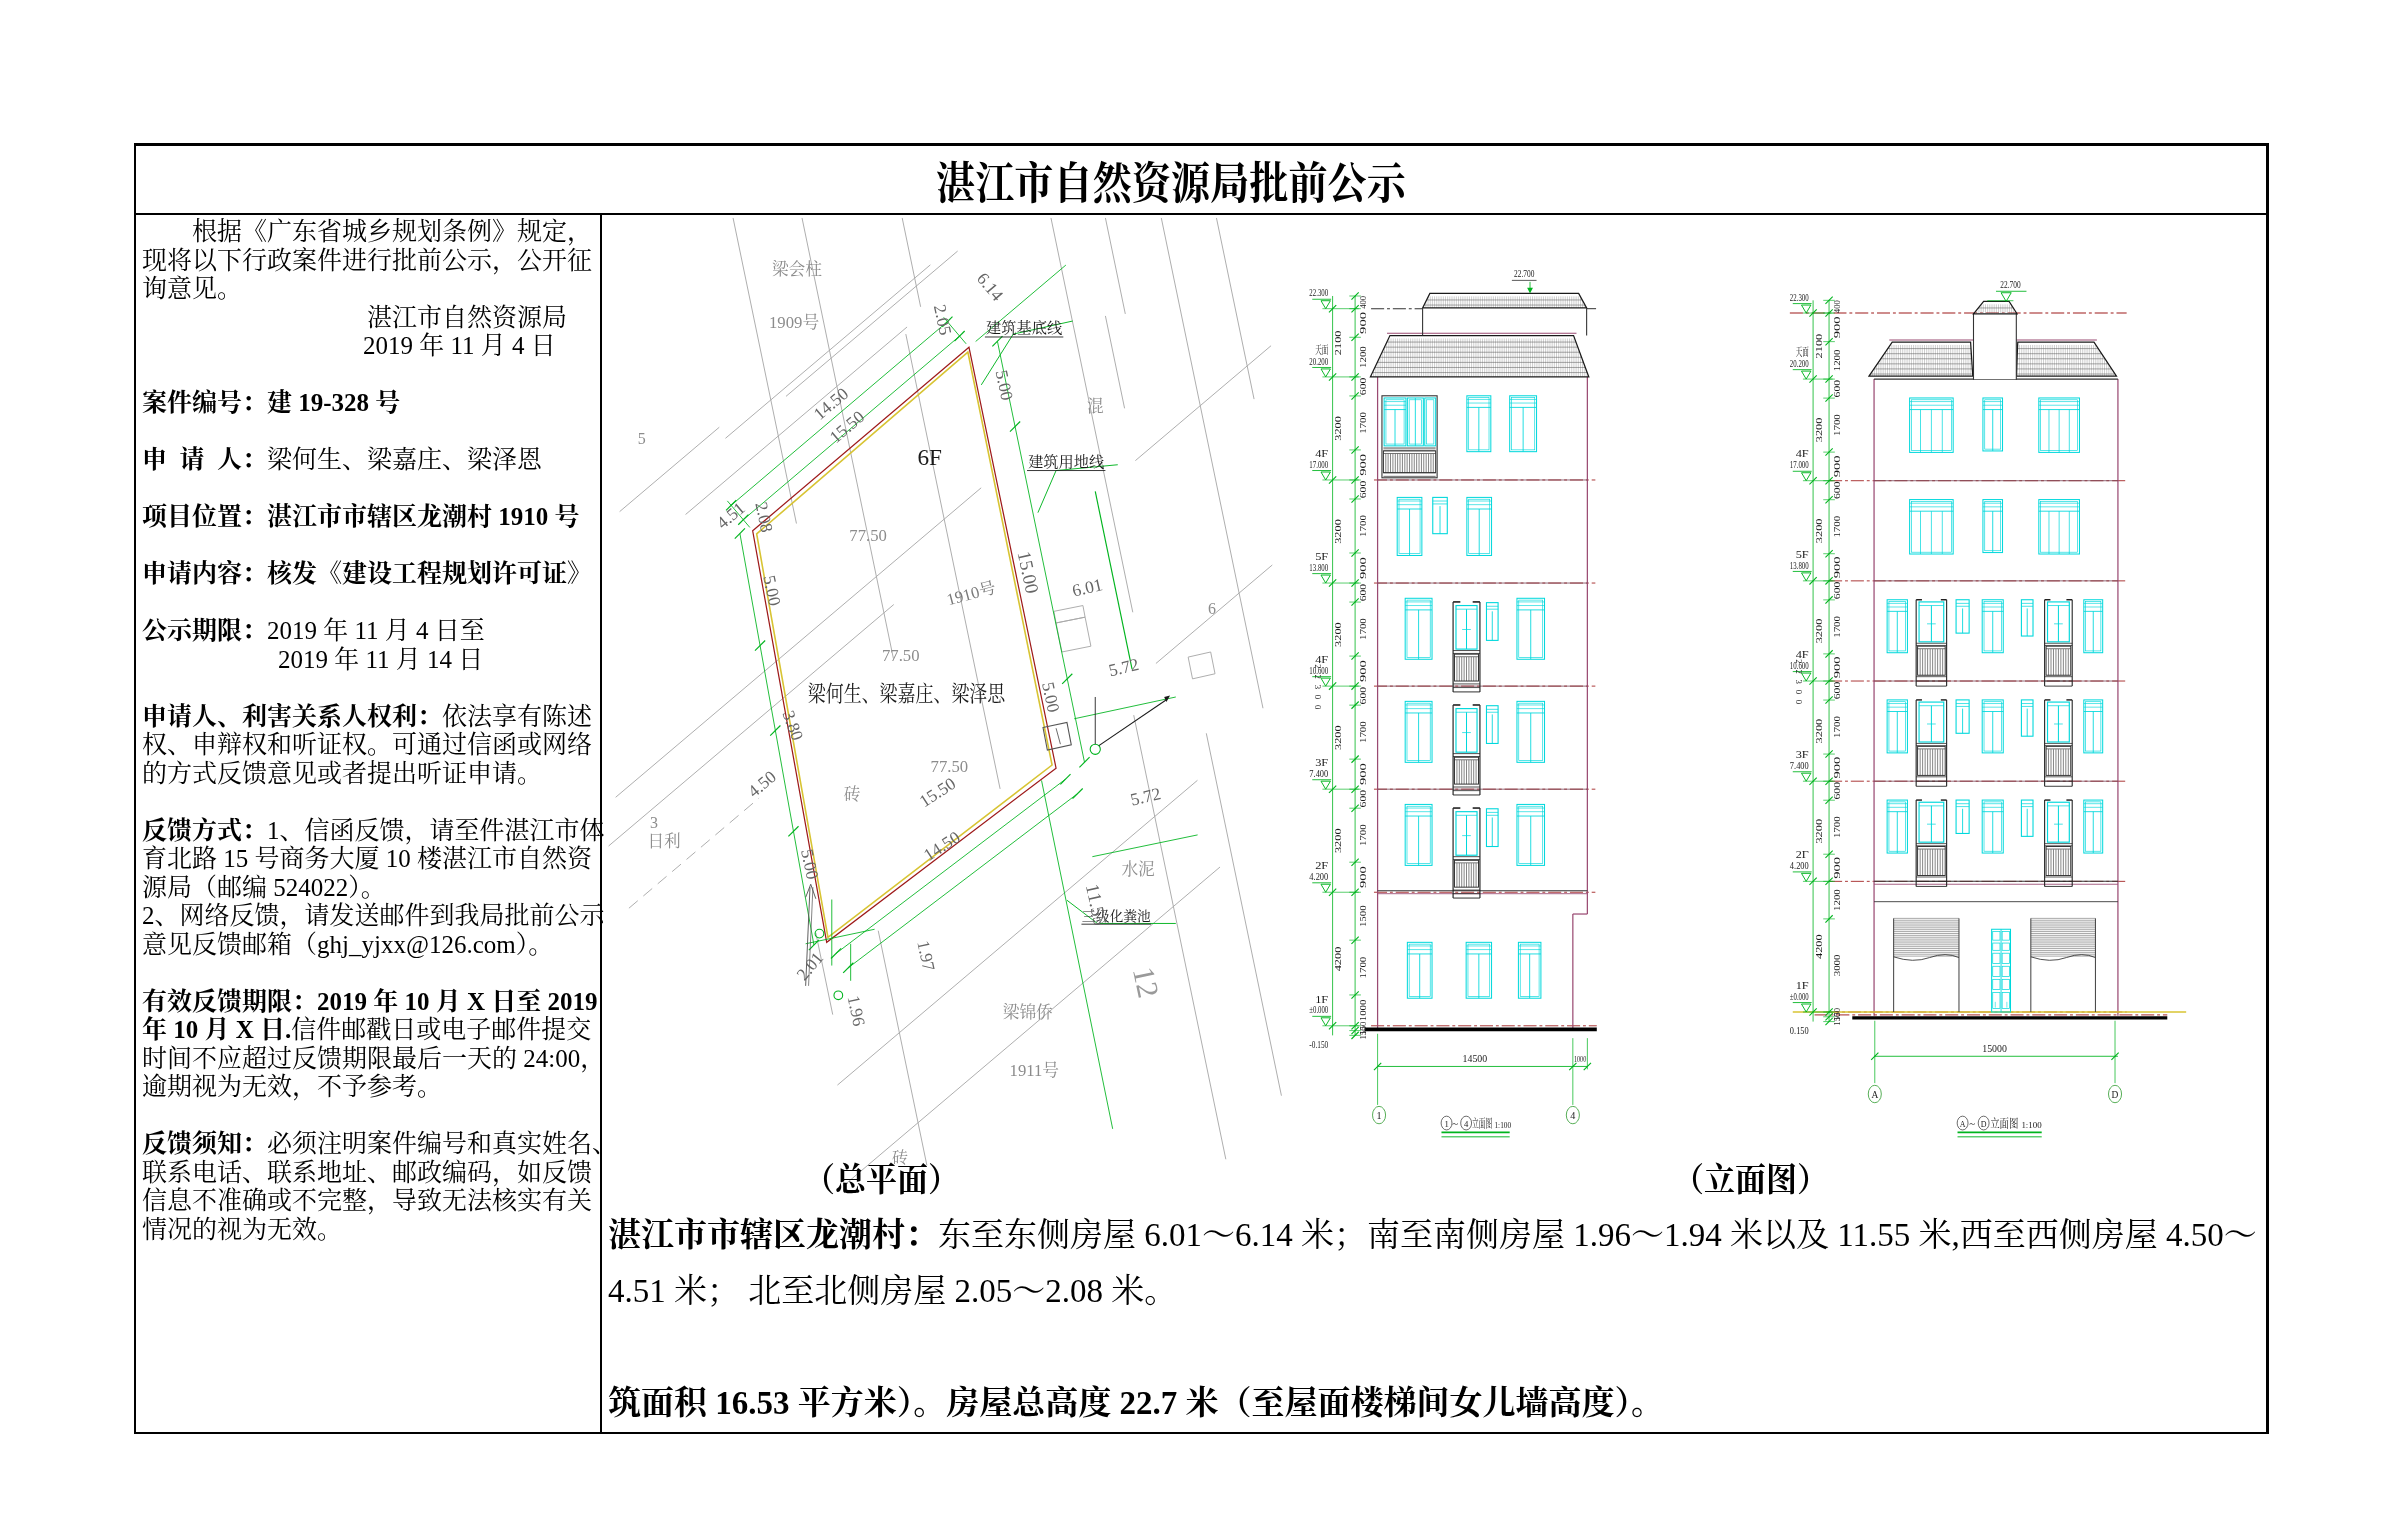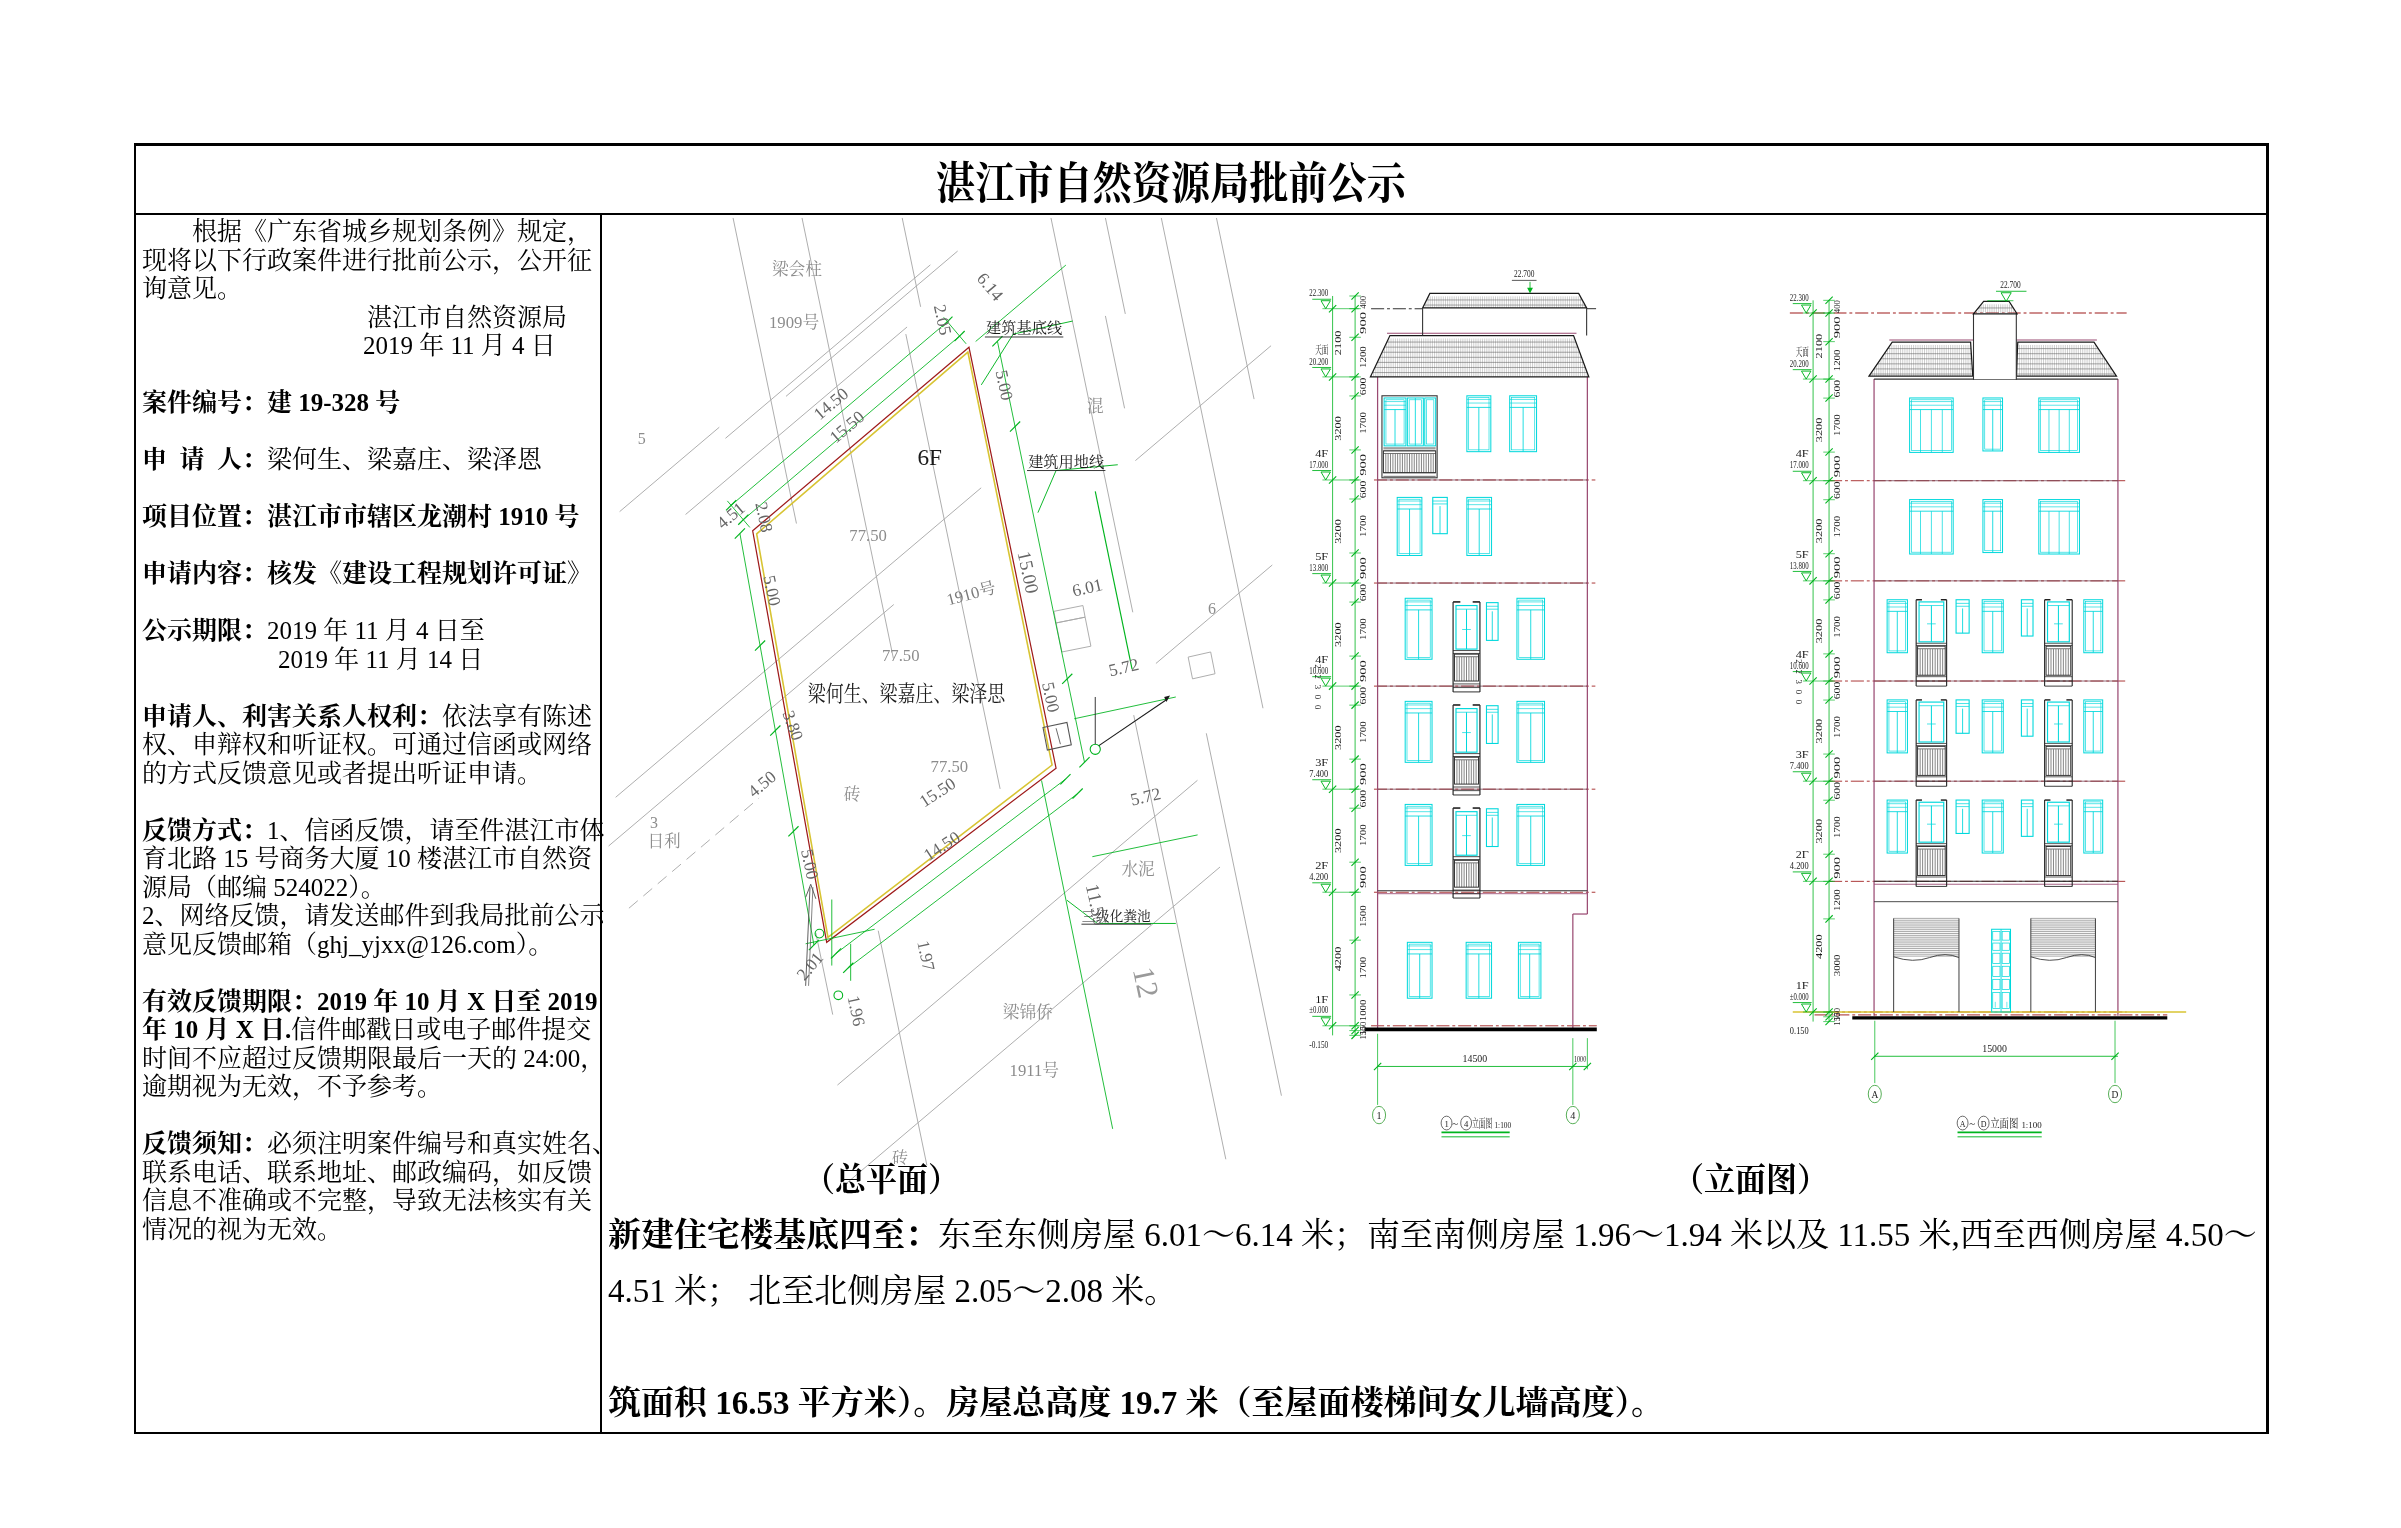--- a/index.html
+++ b/index.html
@@ -1373,6 +1373,6 @@
 <div class="abs serif" style="left:142px;top:218px;width:508px;font-size:25px;line-height:28.5px">　　根据《广东省城乡规划条例》规定，<br>现将以下行政案件进行批前公示，公开征<br>询意见。<br><span style="padding-left:225px">湛江市自然资源局</span><br><span style="padding-left:221px">2019 年 11 月 4 日</span><br><br><b>案件编号：建 19-328 号</b><br><br><b>申 请 人：</b>梁何生、梁嘉庄、梁泽恩<br><br><b>项目位置：湛江市市辖区龙潮村 1910 号</b><br><br><b>申请内容：核发《建设工程规划许可证》</b><br><br><b>公示期限：</b>2019 年 11 月 4 日至<br><span style="padding-left:136px">2019 年 11 月 14 日</span><br><br><b>申请人、利害关系人权利：</b>依法享有陈述<br>权、申辩权和听证权。可通过信函或网络<br>的方式反馈意见或者提出听证申请。<br><br><b>反馈方式：</b>1、信函反馈，请至件湛江市体<br>育北路 15 号商务大厦 10 楼湛江市自然资<br>源局（邮编 524022）。<br>2、网络反馈，请发送邮件到我局批前公示<br>意见反馈邮箱（ghj_yjxx@126.com）。<br><br><b>有效反馈期限：2019 年 10 月 X 日至 2019</b><br><b>年 10 月 X 日.</b>信件邮戳日或电子邮件提交<br>时间不应超过反馈期限最后一天的 24:00，<br>逾期视为无效，不予参考。<br><br><b>反馈须知：</b>必须注明案件编号和真实姓名、<br>联系电话、联系地址、邮政编码，如反馈<br>信息不准确或不完整，导致无法核实有关<br>情况的视为无效。</div>
 <div class="abs serif" style="left:804px;top:1164px;font-size:33px;line-height:33px;font-weight:bold;transform:scaleX(0.94);transform-origin:0 0;white-space:nowrap">（总平面）</div>
 <div class="abs serif" style="left:1673px;top:1164px;font-size:33px;line-height:33px;font-weight:bold;transform:scaleX(0.94);transform-origin:0 0;white-space:nowrap">（立面图）</div>
-<div class="abs serif" style="left:608px;top:1207px;font-size:33px;line-height:56px;white-space:nowrap"><b>新建住宅楼基底四至：</b>东至东侧房屋 6.01～6.14 米；南至南侧房屋 1.96～1.94 米以及 11.55 米,西至西侧房屋 4.50～<br>4.51 米； 北至北侧房屋 2.05～2.08 米。<br><br><b>筑面积 16.53 平方米）。房屋总高度 19.7 米（至屋面楼梯间女儿墙高度）。</b></div>
+<div class="abs serif" style="left:608px;top:1207px;font-size:33px;line-height:56px;white-space:nowrap"><b>湛江市市辖区龙潮村：</b>东至东侧房屋 6.01～6.14 米；南至南侧房屋 1.96～1.94 米以及 11.55 米,西至西侧房屋 4.50～<br>4.51 米； 北至北侧房屋 2.05～2.08 米。<br><br><b>筑面积 16.53 平方米）。房屋总高度 19.7 米（至屋面楼梯间女儿墙高度）。</b></div>
 
 </body></html>

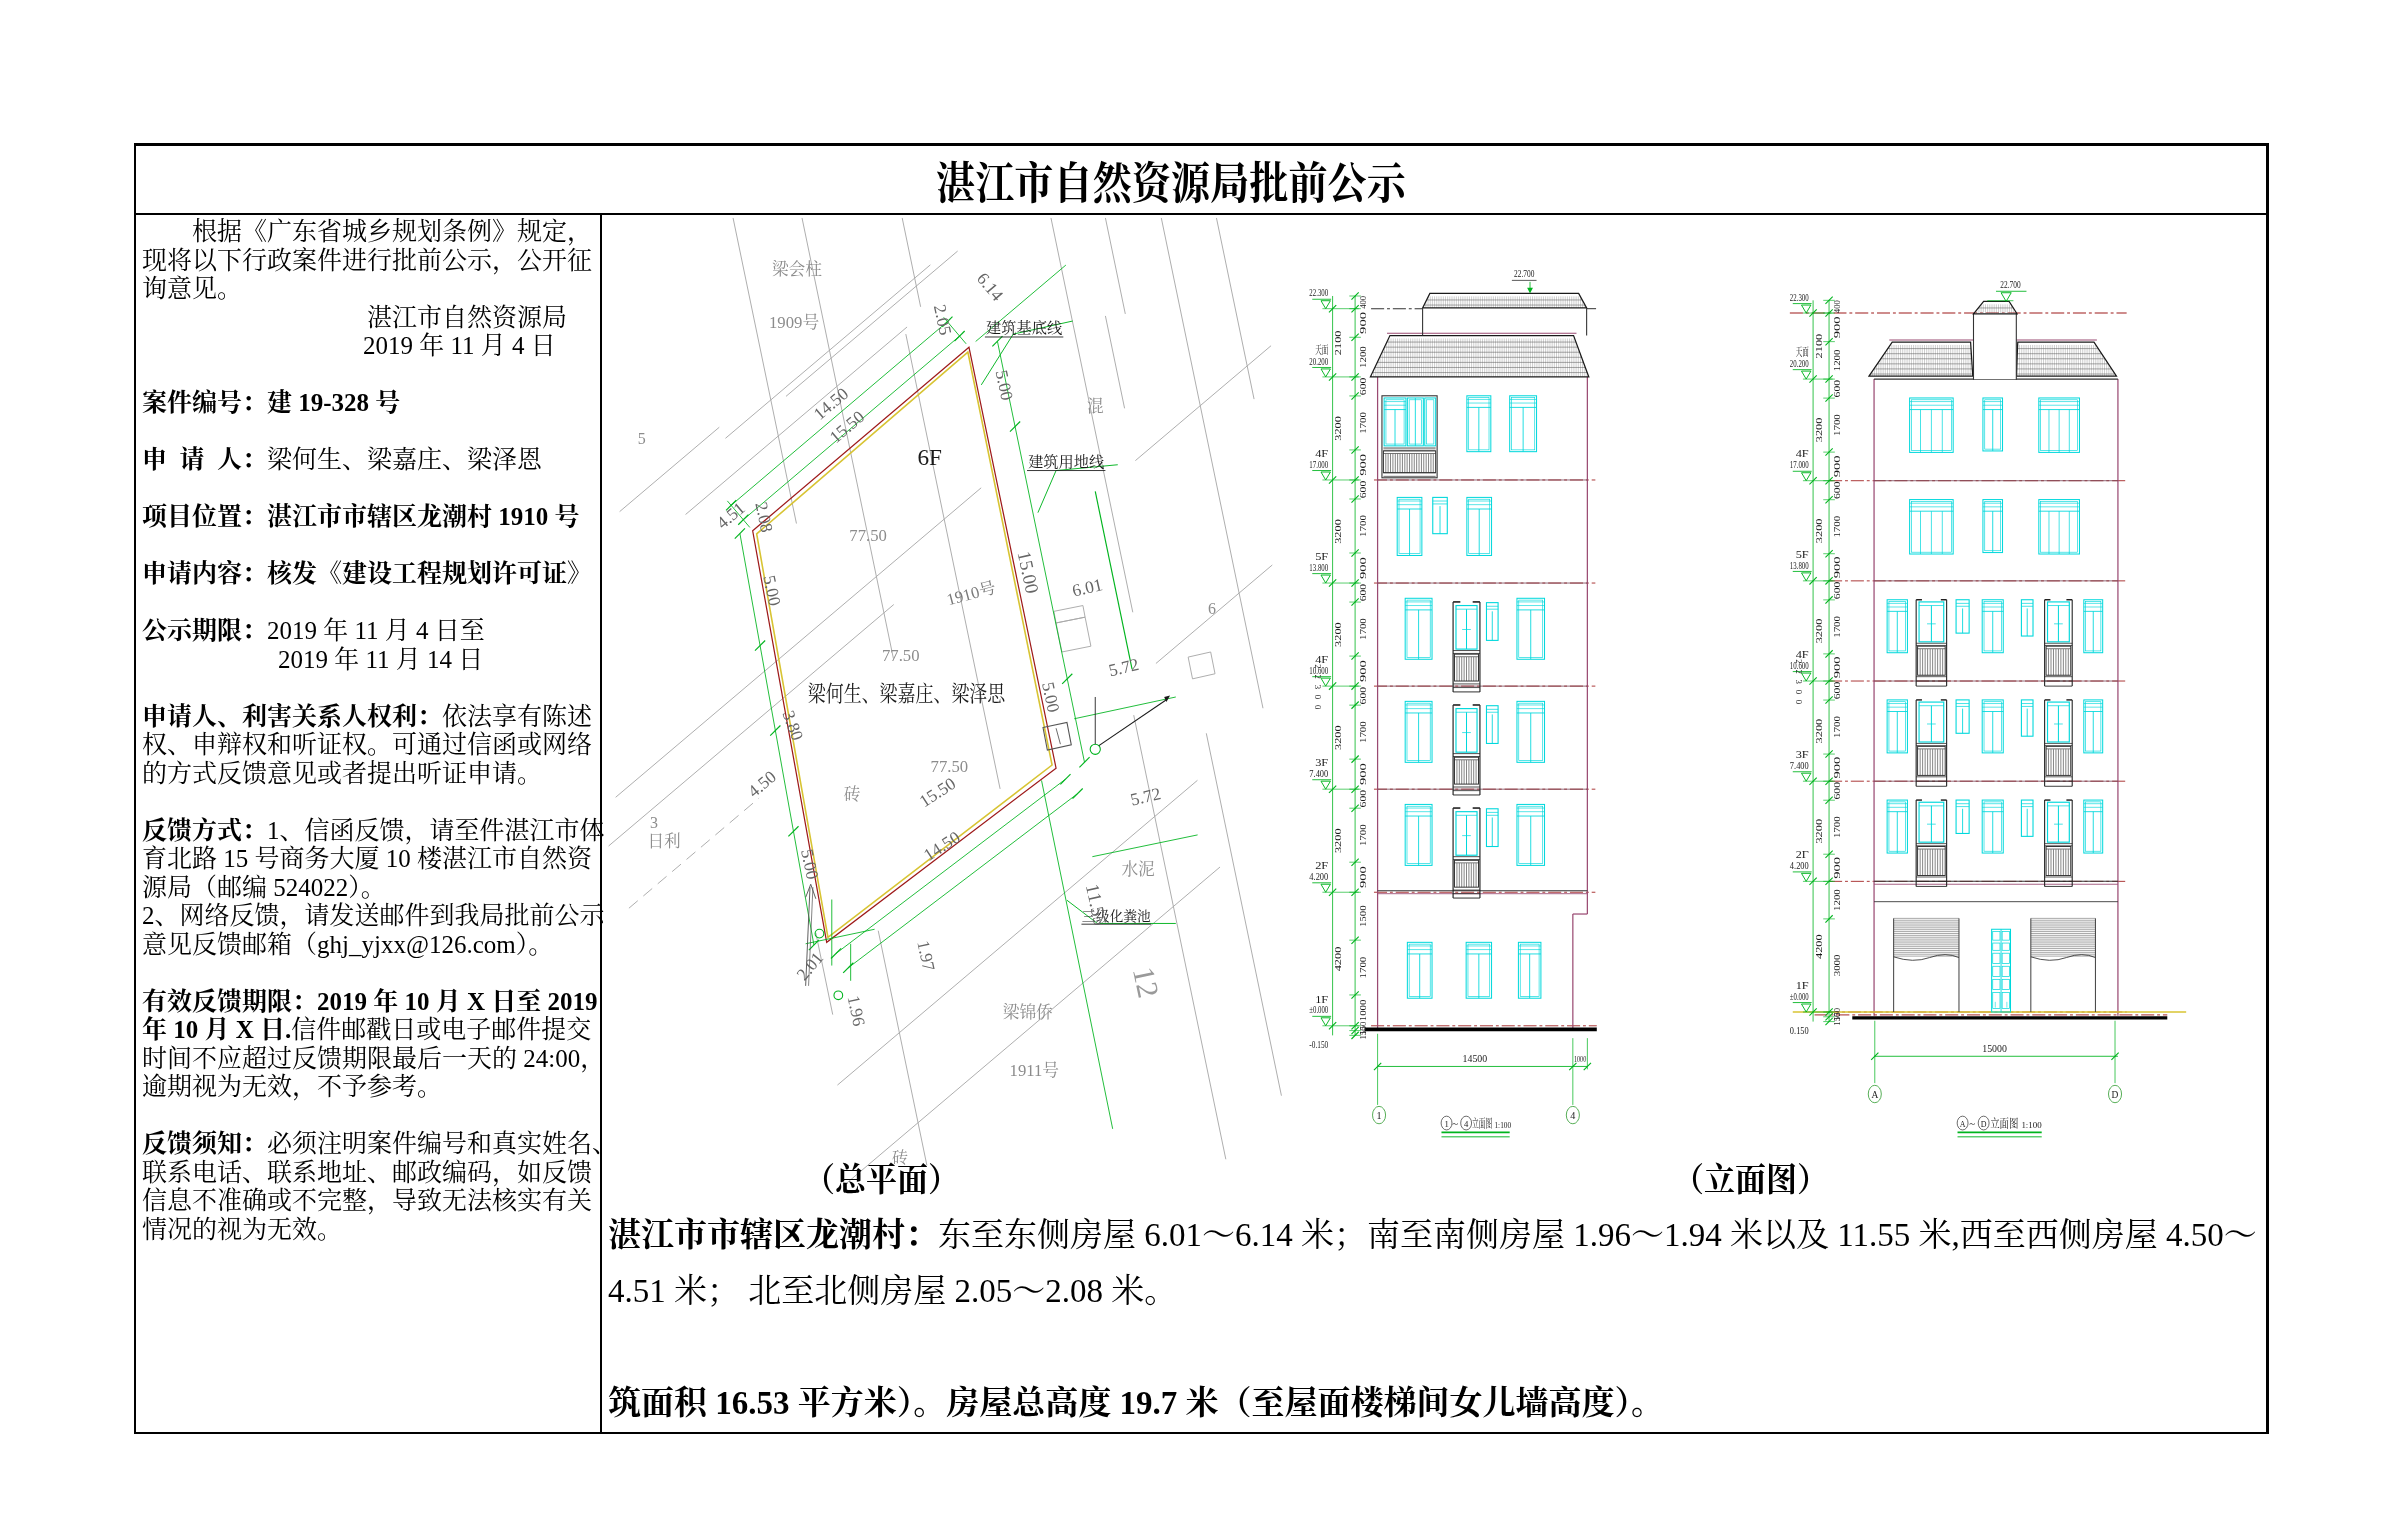--- a/index.html
+++ b/index.html
@@ -1373,6 +1373,6 @@
 <div class="abs serif" style="left:142px;top:218px;width:508px;font-size:25px;line-height:28.5px">　　根据《广东省城乡规划条例》规定，<br>现将以下行政案件进行批前公示，公开征<br>询意见。<br><span style="padding-left:225px">湛江市自然资源局</span><br><span style="padding-left:221px">2019 年 11 月 4 日</span><br><br><b>案件编号：建 19-328 号</b><br><br><b>申 请 人：</b>梁何生、梁嘉庄、梁泽恩<br><br><b>项目位置：湛江市市辖区龙潮村 1910 号</b><br><br><b>申请内容：核发《建设工程规划许可证》</b><br><br><b>公示期限：</b>2019 年 11 月 4 日至<br><span style="padding-left:136px">2019 年 11 月 14 日</span><br><br><b>申请人、利害关系人权利：</b>依法享有陈述<br>权、申辩权和听证权。可通过信函或网络<br>的方式反馈意见或者提出听证申请。<br><br><b>反馈方式：</b>1、信函反馈，请至件湛江市体<br>育北路 15 号商务大厦 10 楼湛江市自然资<br>源局（邮编 524022）。<br>2、网络反馈，请发送邮件到我局批前公示<br>意见反馈邮箱（ghj_yjxx@126.com）。<br><br><b>有效反馈期限：2019 年 10 月 X 日至 2019</b><br><b>年 10 月 X 日.</b>信件邮戳日或电子邮件提交<br>时间不应超过反馈期限最后一天的 24:00，<br>逾期视为无效，不予参考。<br><br><b>反馈须知：</b>必须注明案件编号和真实姓名、<br>联系电话、联系地址、邮政编码，如反馈<br>信息不准确或不完整，导致无法核实有关<br>情况的视为无效。</div>
 <div class="abs serif" style="left:804px;top:1164px;font-size:33px;line-height:33px;font-weight:bold;transform:scaleX(0.94);transform-origin:0 0;white-space:nowrap">（总平面）</div>
 <div class="abs serif" style="left:1673px;top:1164px;font-size:33px;line-height:33px;font-weight:bold;transform:scaleX(0.94);transform-origin:0 0;white-space:nowrap">（立面图）</div>
-<div class="abs serif" style="left:608px;top:1207px;font-size:33px;line-height:56px;white-space:nowrap"><b>湛江市市辖区龙潮村：</b>东至东侧房屋 6.01～6.14 米；南至南侧房屋 1.96～1.94 米以及 11.55 米,西至西侧房屋 4.50～<br>4.51 米； 北至北侧房屋 2.05～2.08 米。<br><br><b>筑面积 16.53 平方米）。房屋总高度 19.7 米（至屋面楼梯间女儿墙高度）。</b></div>
+<div class="abs serif" style="left:608px;top:1207px;font-size:33px;line-height:56px;white-space:nowrap"><b>湛江市市辖区龙潮村：</b>东至东侧房屋 6.01～6.14 米；南至南侧房屋 1.96～1.94 米以及 11.55 米,西至西侧房屋 4.50～<br>4.51 米； 北至北侧房屋 2.05～2.08 米。<br><br><b>筑面积 16.53 平方米）。房屋总高度 22.7 米（至屋面楼梯间女儿墙高度）。</b></div>
 
 </body></html>

